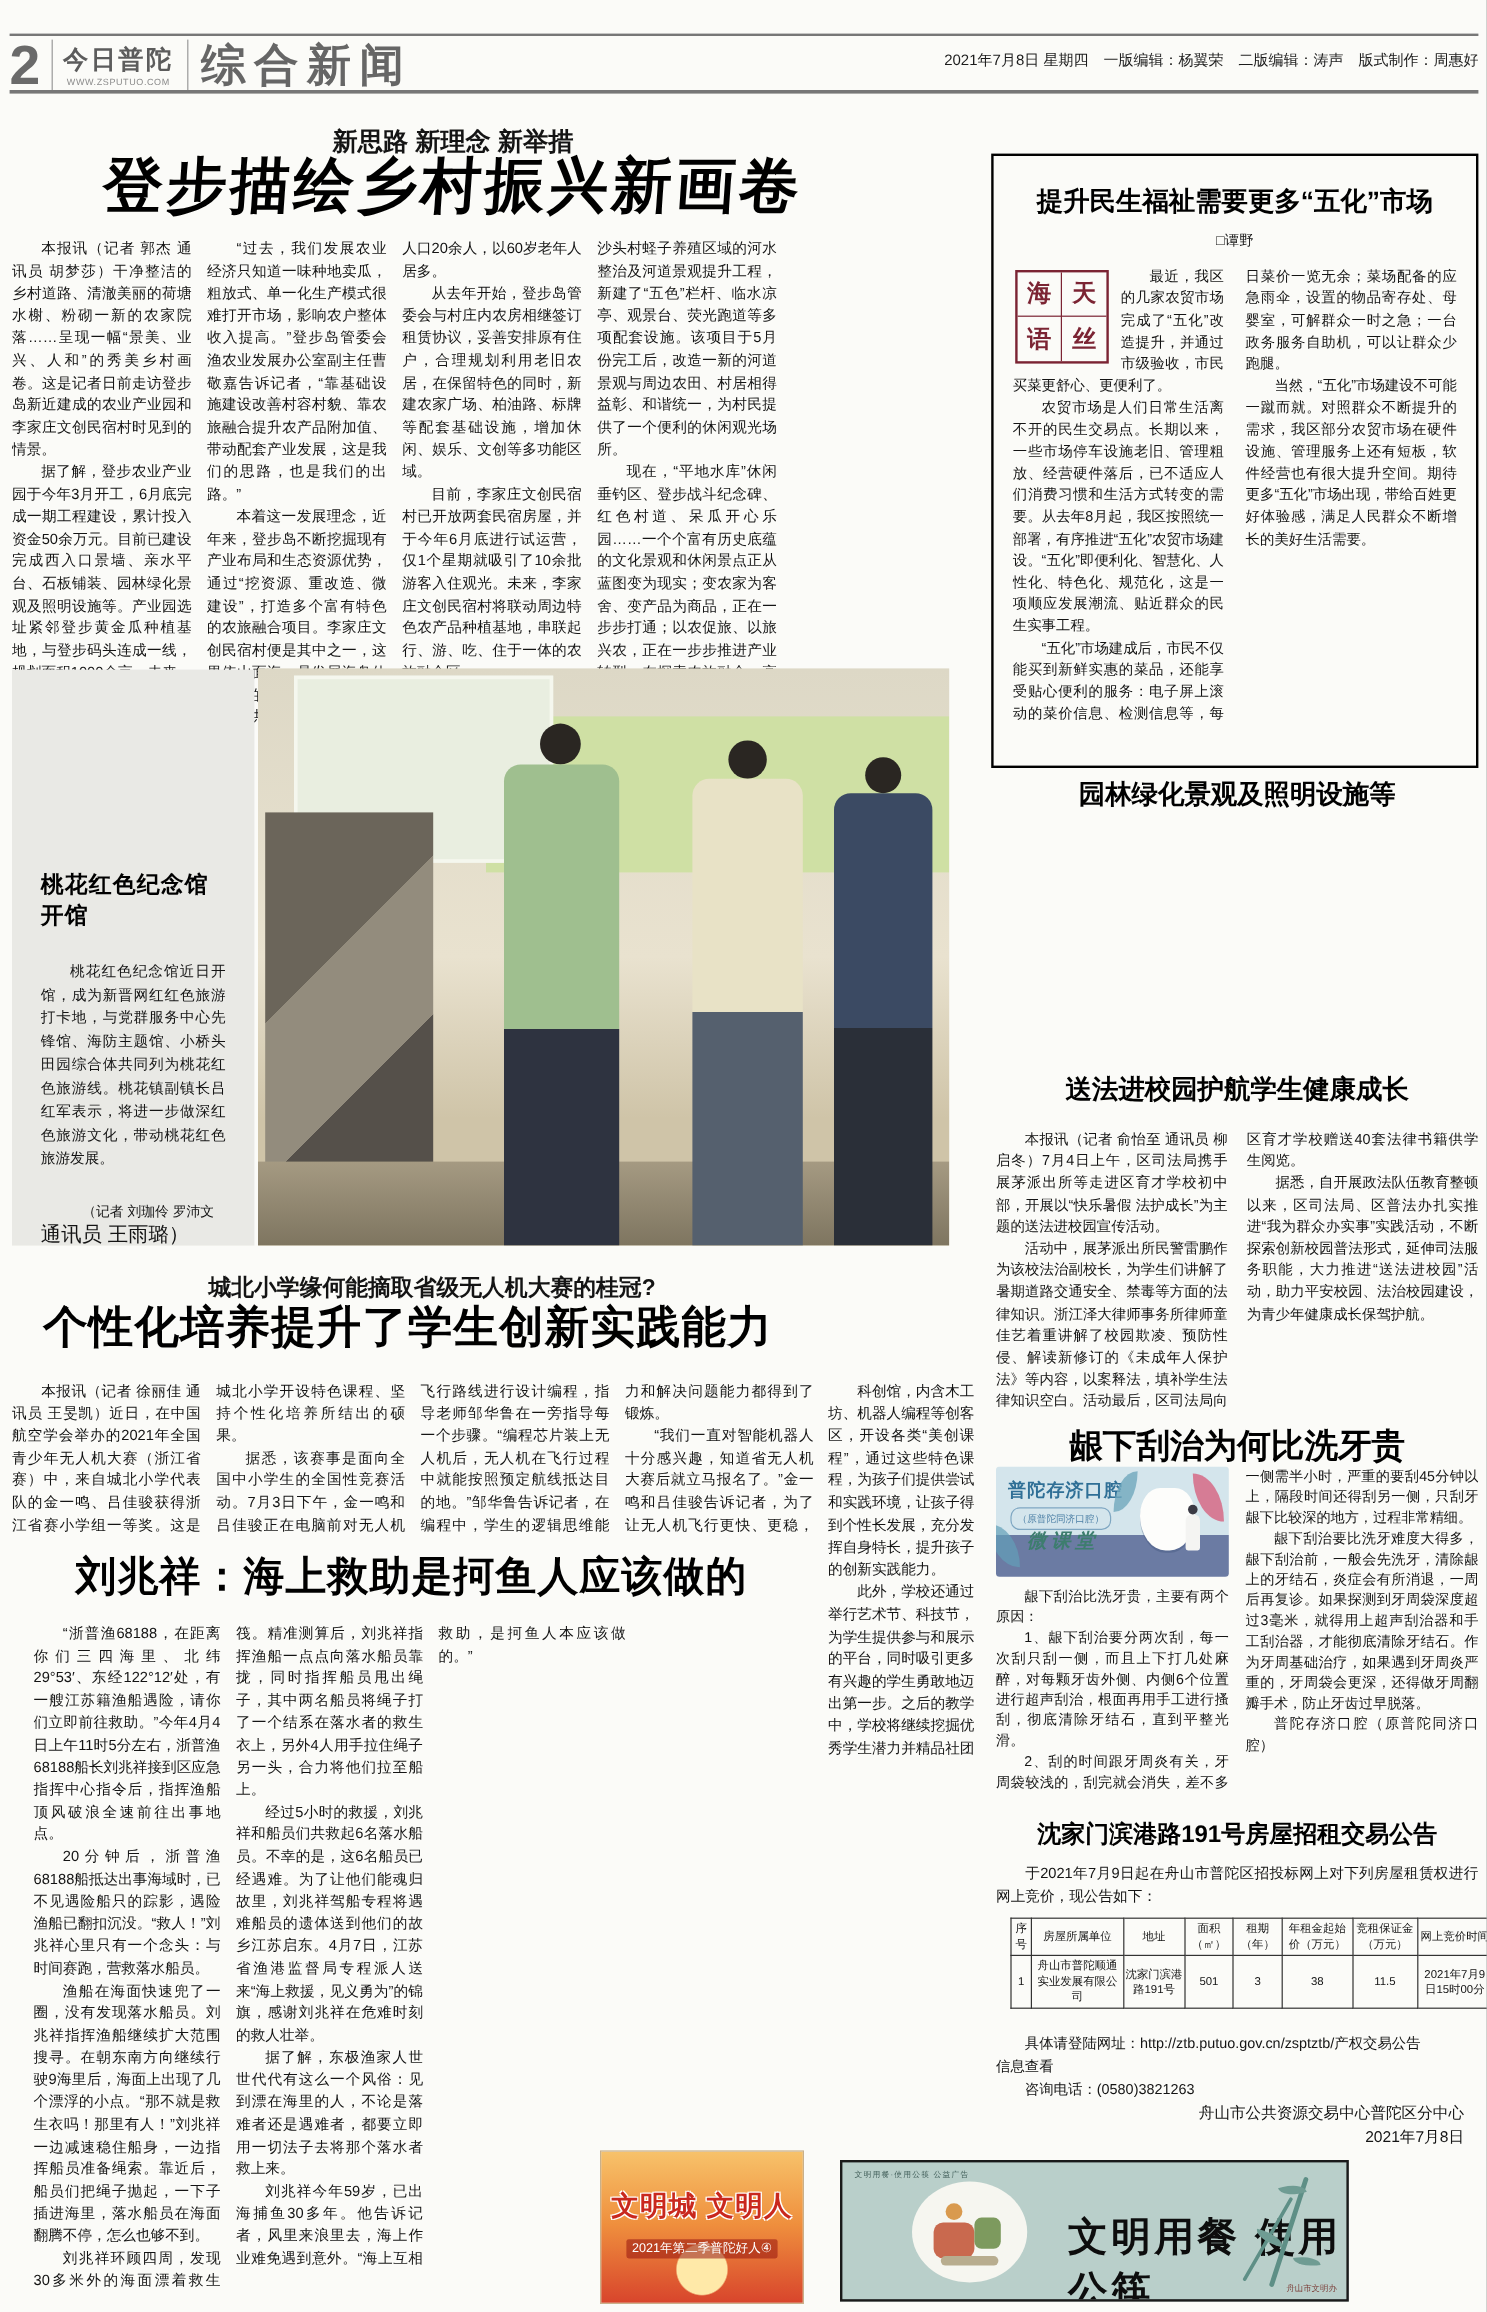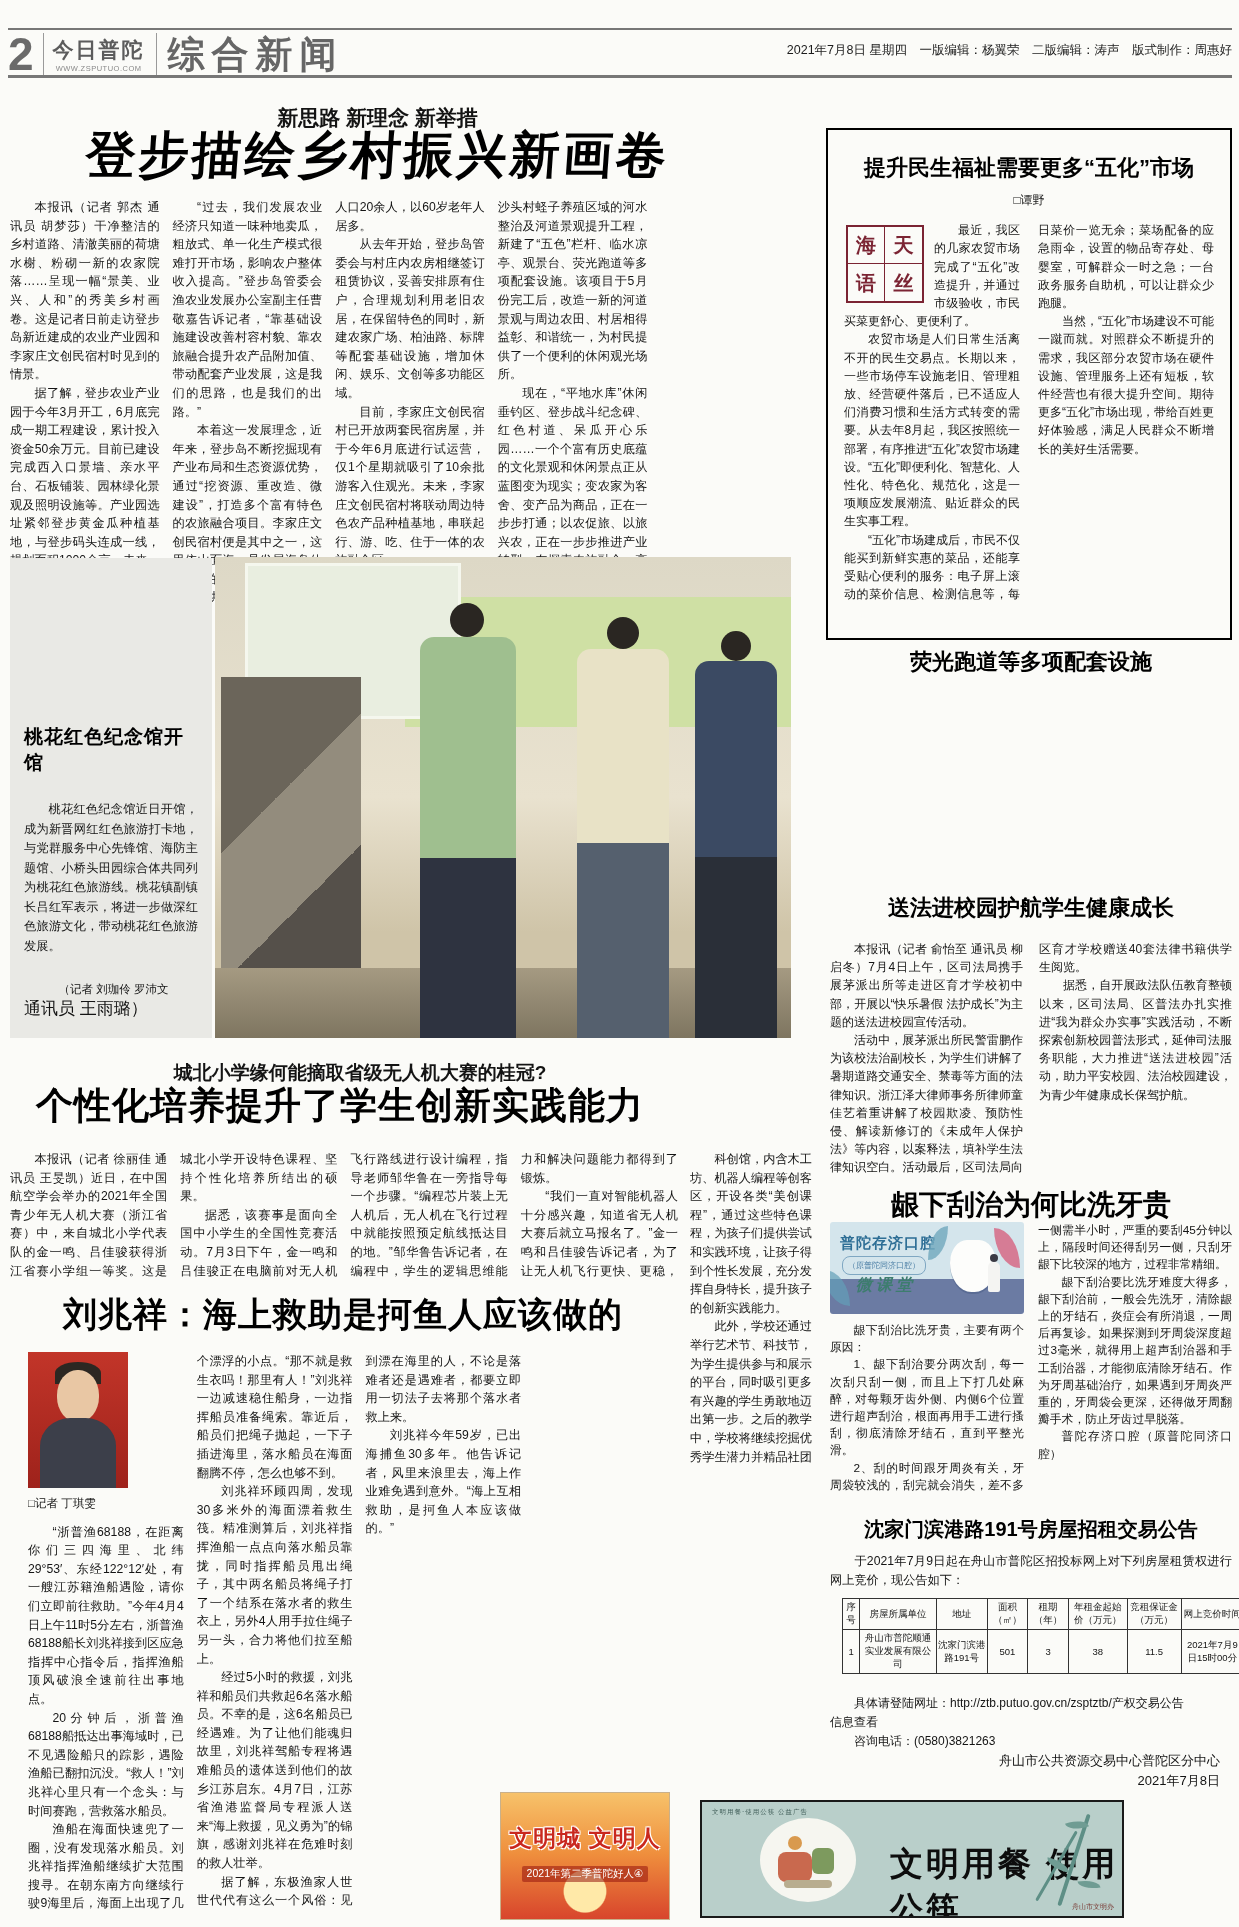--- a/index.html
+++ b/index.html
@@ -148,7 +148,7 @@
     <div class="ex-fig-body" style="left:480px;top:104px;width:82px;height:377px;background:linear-gradient(#3b4a63 0 52%,#2a2f38 52%);"></div>
   </div>
 
-  <div class="abs headline" style="left:830px;top:650px;width:402px;font-size:22px;">荧光跑道等多项配套设施</div>
+  <div class="abs headline" style="left:830px;top:650px;width:402px;font-size:22px;">园林绿化景观及照明设施等</div>
 
   <div class="abs headline" style="left:830px;top:896px;width:402px;font-size:22px;">送法进校园护航学生健康成长</div>
   <div class="abs body-text" style="left:830px;top:940px;width:402px;height:248px;column-count:2;column-gap:16px;font-size:12px;line-height:18.2px;">

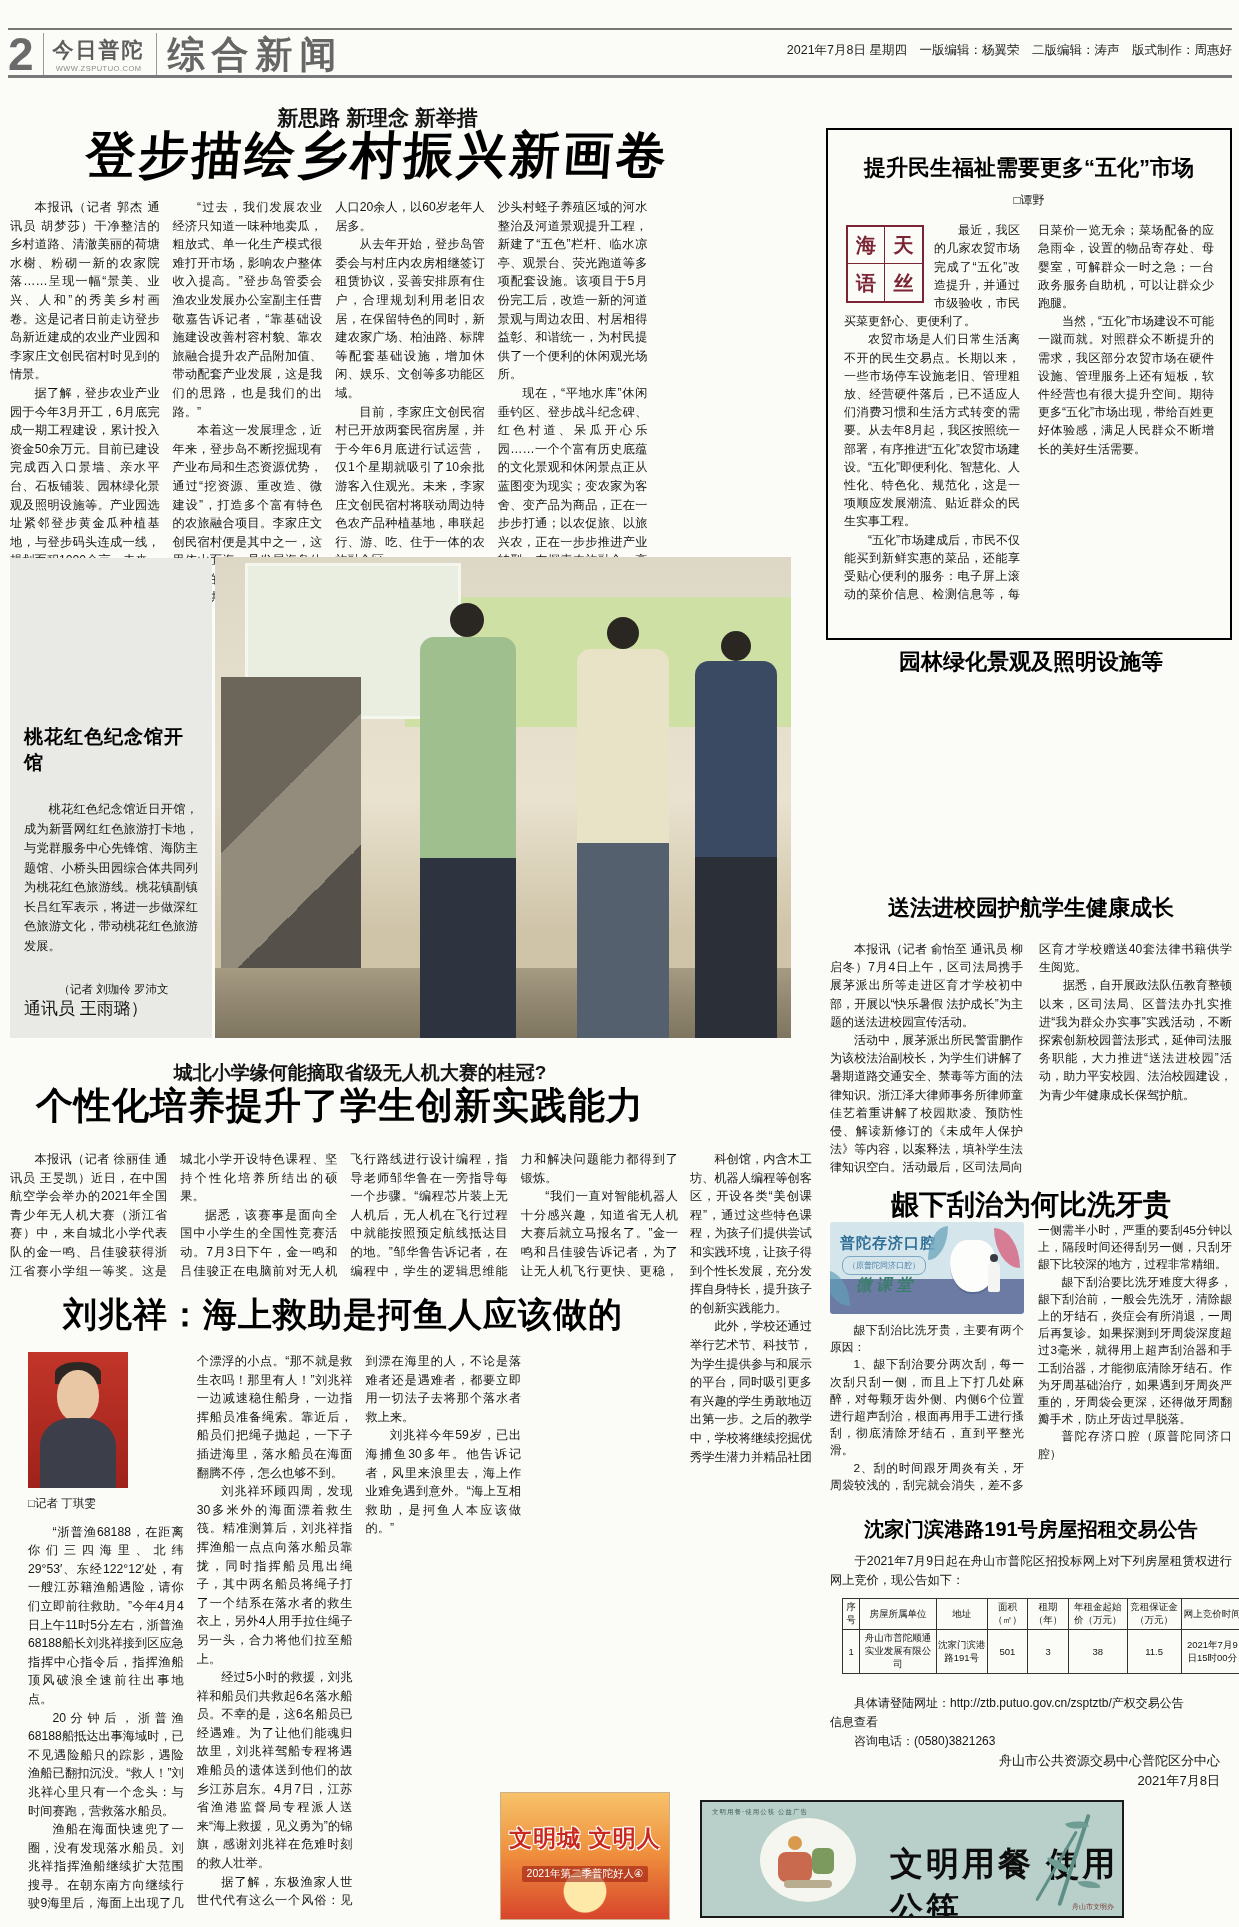--- a/index.html
+++ b/index.html
@@ -29,7 +29,7 @@
   .stamp span:nth-child(1),.stamp span:nth-child(2){border-bottom:1.5px solid #7b2433;}
   .stamp span:nth-child(1),.stamp span:nth-child(3){border-right:1.5px solid #7b2433;}
   
-  .caption-box{background:#e9e9e5;box-sizing:border-box;padding:16px 14px;}
+  .caption-box{background:#e9e9e5;box-sizing:border-box;padding:16px 24px;}
   .caption-title{font-size:19px;font-weight:900;letter-spacing:1px;color:#000;}
   
   .photo{overflow:hidden;}

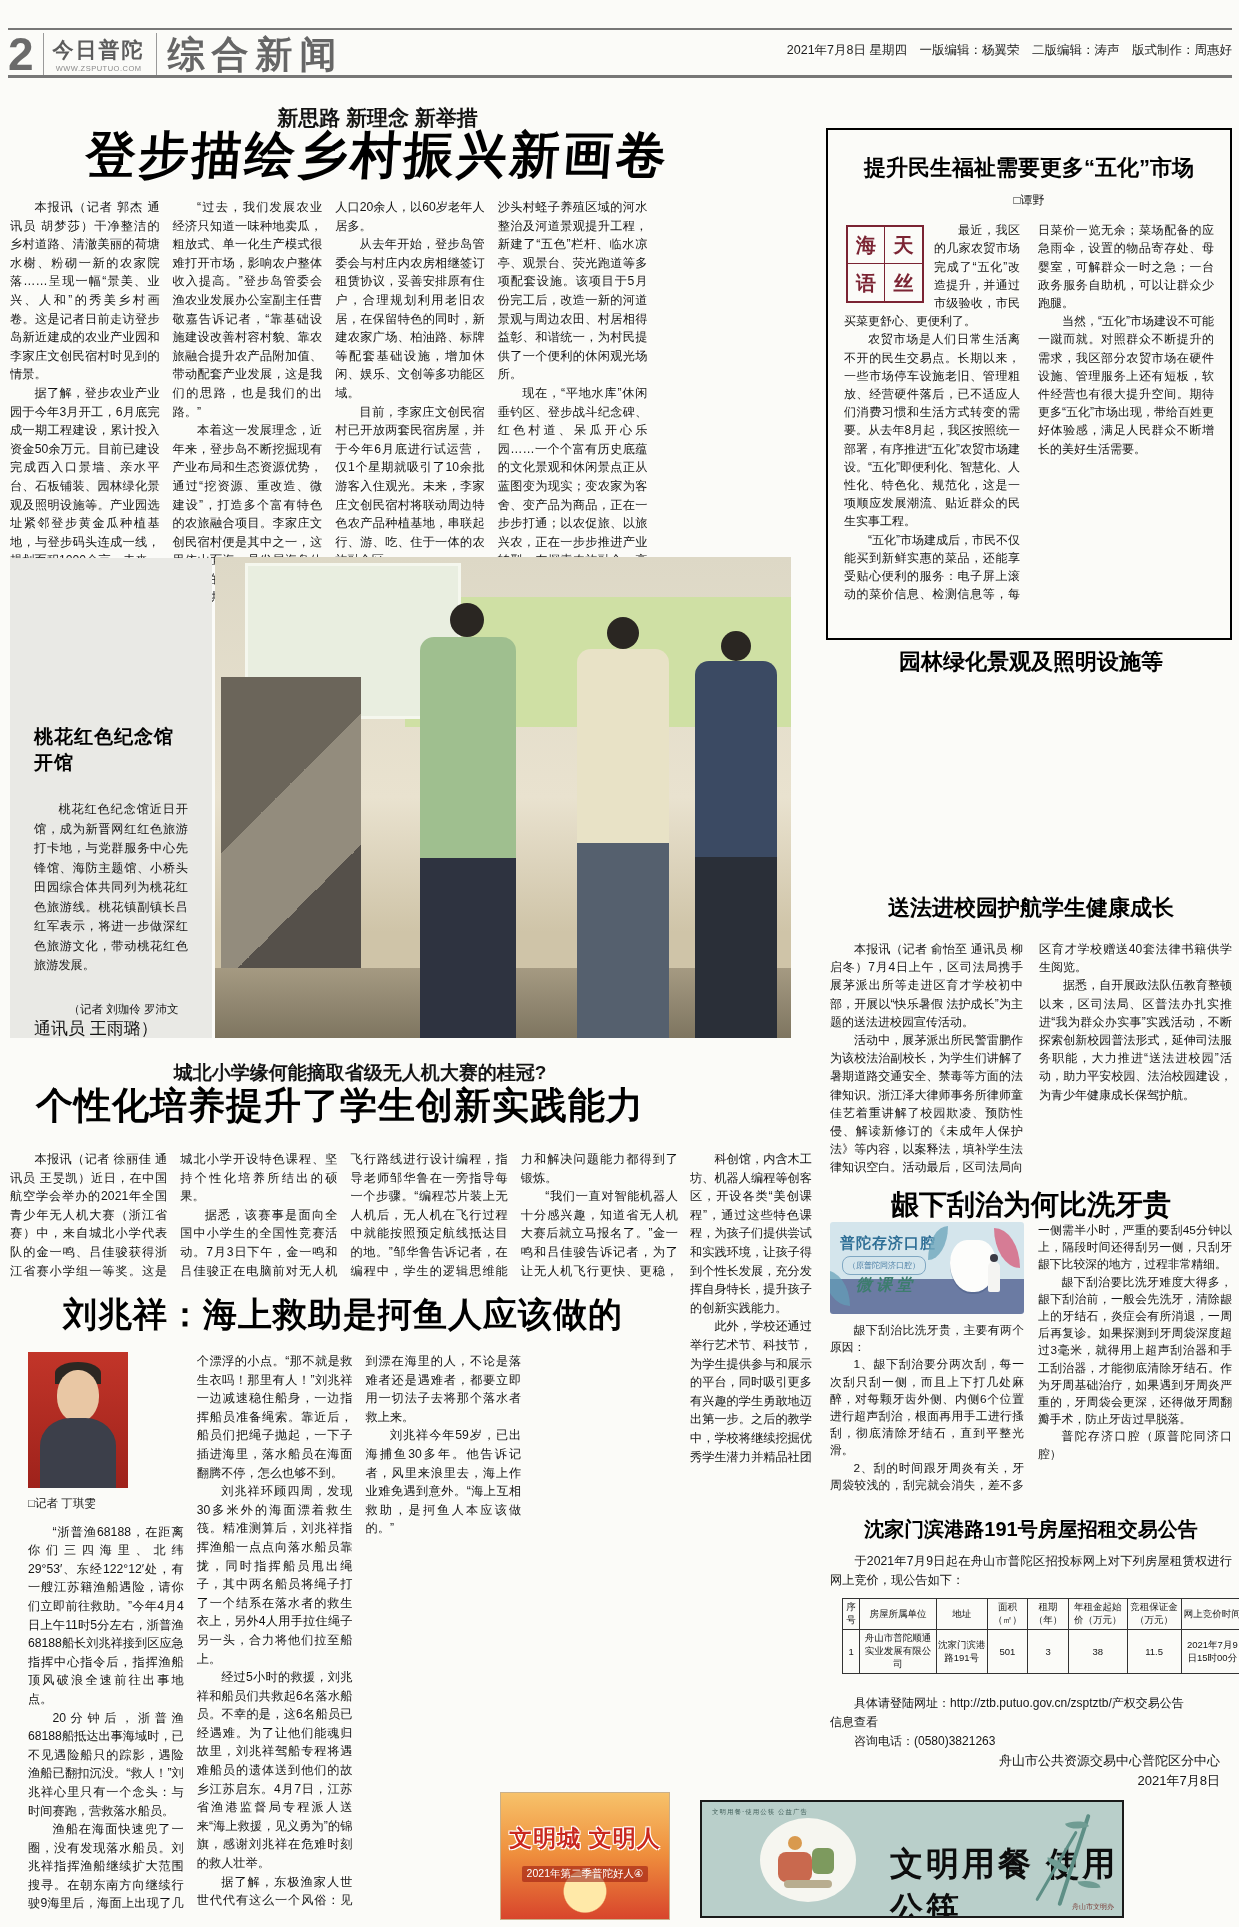--- a/index.html
+++ b/index.html
@@ -186,14 +186,6 @@
 
   <div class="abs headline" style="left:28px;top:1296px;width:630px;font-size:34px;letter-spacing:1px;">刘兆祥：海上救助是抲鱼人应该做的</div>
   <div class="abs body-text" style="left:28px;top:1352px;width:662px;height:575px;column-count:4;column-gap:13px;">
-    <div style="margin-bottom:10px;">
-      <div class="portrait">
-        <div class="p-hair"></div>
-        <div class="p-face"></div>
-        <div class="p-body"></div>
-      </div>
-      <div style="font-size:11.5px;margin-top:6px;">□记者 丁琪雯</div>
-    </div>
     <span><p class="para">“浙普渔68188，在距离你们三四海里、北纬29°53′、东经122°12′处，有一艘江苏籍渔船遇险，请你们立即前往救助。”今年4月4日上午11时5分左右，浙普渔68188船长刘兆祥接到区应急指挥中心指令后，指挥渔船顶风破浪全速前往出事地点。</p><p class="para">20分钟后，浙普渔68188船抵达出事海域时，已不见遇险船只的踪影，遇险渔船已翻扣沉没。“救人！”刘兆祥心里只有一个念头：与时间赛跑，营救落水船员。</p><p class="para">渔船在海面快速兜了一圈，没有发现落水船员。刘兆祥指挥渔船继续扩大范围搜寻。在朝东南方向继续行驶9海里后，海面上出现了几个漂浮的小点。“那不就是救生衣吗！那里有人！”刘兆祥一边减速稳住船身，一边指挥船员准备绳索。靠近后，船员们把绳子抛起，一下子插进海里，落水船员在海面翻腾不停，怎么也够不到。</p><p class="para">刘兆祥环顾四周，发现30多米外的海面漂着救生筏。精准测算后，刘兆祥指挥渔船一点点向落水船员靠拢，同时指挥船员甩出绳子，其中两名船员将绳子打了一个结系在落水者的救生衣上，另外4人用手拉住绳子另一头，合力将他们拉至船上。</p><p class="para">经过5小时的救援，刘兆祥和船员们共救起6名落水船员。不幸的是，这6名船员已经遇难。为了让他们能魂归故里，刘兆祥驾船专程将遇难船员的遗体送到他们的故乡江苏启东。4月7日，江苏省渔港监督局专程派人送来“海上救援，见义勇为”的锦旗，感谢刘兆祥在危难时刻的救人壮举。</p><p class="para">据了解，东极渔家人世世代代有这么一个风俗：见到漂在海里的人，不论是落难者还是遇难者，都要立即用一切法子去将那个落水者救上来。</p><p class="para">刘兆祥今年59岁，已出海捕鱼30多年。他告诉记者，风里来浪里去，海上作业难免遇到意外。“海上互相救助，是抲鱼人本应该做的。”</p></span>
   </div>
 

